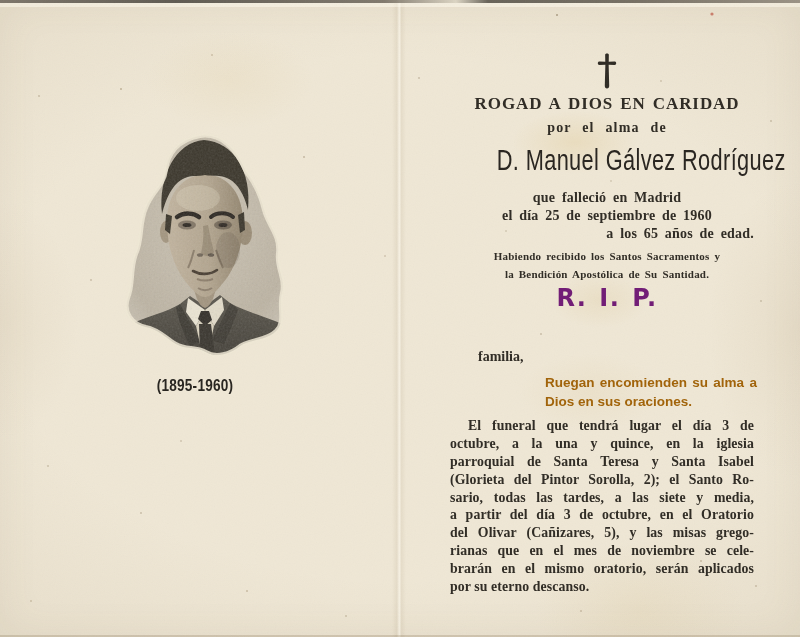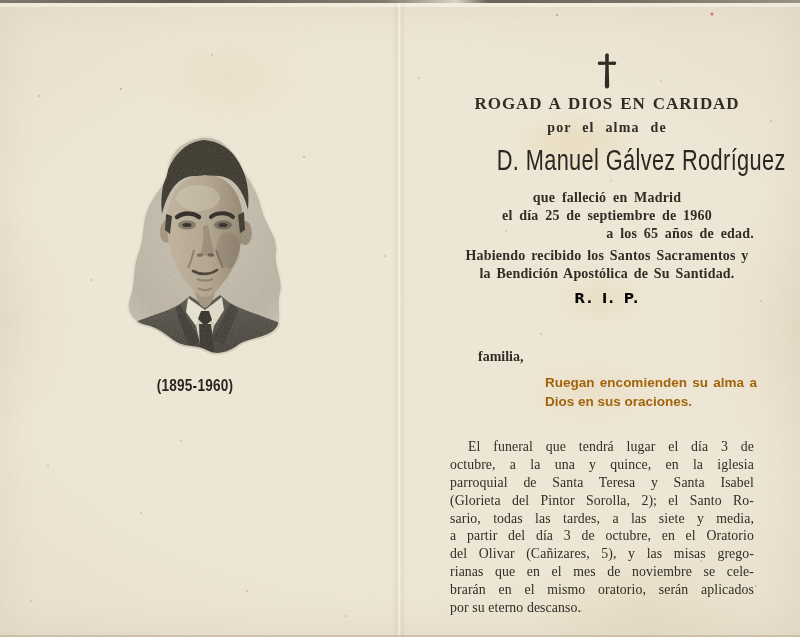--- a/index.html
+++ b/index.html
@@ -52,7 +52,7 @@
     line-height:34px;white-space:nowrap;transform:scaleX(.75);transform-origin:50% 50%;color:#27231e;letter-spacing:.5px;}
   .dline{font-weight:700;font-size:14px;line-height:16px;word-spacing:3px;letter-spacing:.2px;}
   .d1{top:190px;} .d2{top:208px;} .d3{top:226px;text-align:right;}
-  .sline{font-weight:700;font-size:14px;line-height:16px;word-spacing:2px;letter-spacing:.2px;}
+  .sline{font-weight:700;font-size:11px;line-height:16px;word-spacing:2px;letter-spacing:.2px;}
   .s1{top:248px;} .s2{top:266px;}
   .rip{top:287px;font-family:"DejaVu Sans",sans-serif;font-weight:700;font-size:14px;line-height:22px;
     letter-spacing:1.5px;word-spacing:2px;color:#000000;}

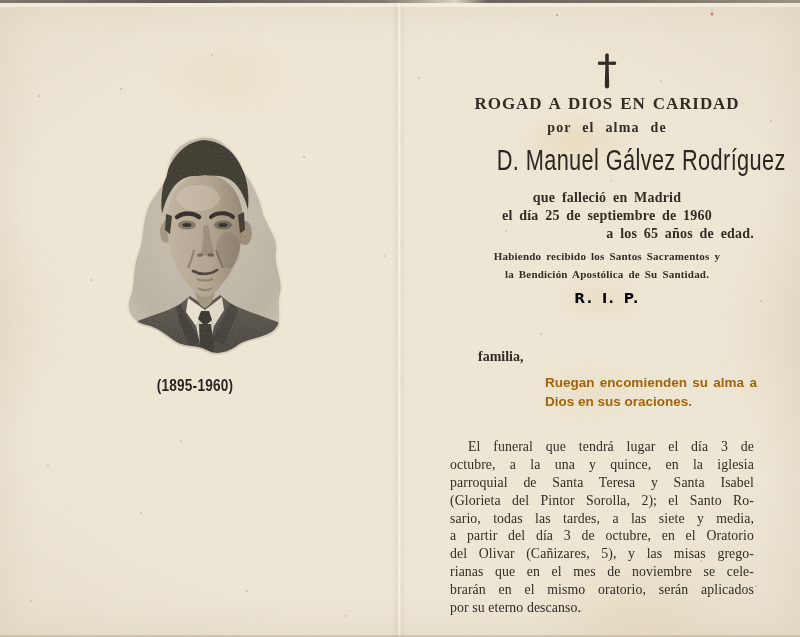--- a/index.html
+++ b/index.html
@@ -54,8 +54,8 @@
   .d1{top:190px;} .d2{top:208px;} .d3{top:226px;text-align:right;}
   .sline{font-weight:700;font-size:11px;line-height:16px;word-spacing:2px;letter-spacing:.2px;}
   .s1{top:248px;} .s2{top:266px;}
-  .rip{top:287px;font-family:"DejaVu Sans",sans-serif;font-weight:700;font-size:14px;line-height:22px;
-    letter-spacing:1.5px;word-spacing:2px;color:#000000;}
+  .rip{top:287px;font-family:"DejaVu Sans",sans-serif;font-weight:700;font-size:24px;line-height:22px;
+    letter-spacing:1.5px;word-spacing:2px;color:#701a75;}
   .fam{left:450px;width:304px;box-sizing:border-box;font-weight:700;font-size:14px;line-height:17px;}
   .fam1{top:330px;padding-left:14px;text-align:justify;text-align-last:justify;}
   .fam2{top:348px;padding-left:28px;}

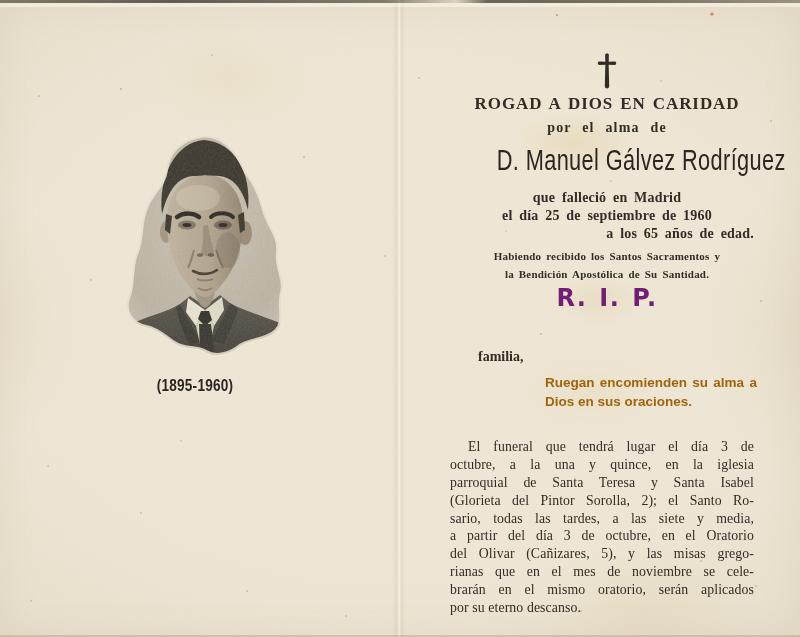--- a/index.html
+++ b/index.html
@@ -63,8 +63,8 @@
     line-height:17px;color:#a16207;}
   .plea1{top:374px;text-align:justify;text-align-last:justify;}
   .plea2{top:393px;}
-  .pline{left:450px;width:304px;box-sizing:border-box;font-weight:400;font-size:13.8px;line-height:17.85px;
-    text-align:justify;text-align-last:justify;letter-spacing:.1px;margin-top:21px;}
+  .pline{left:450px;width:304px;box-sizing:border-box;font-weight:700;font-size:13.8px;line-height:17.85px;
+    text-align:justify;text-align-last:justify;letter-spacing:.1px;}
   .pl1{top:417px;padding-left:18px;} .pl2{top:435px;} .pl3{top:453px;} .pl4{top:471px;}
   .pl5{top:489px;} .pl6{top:506px;} .pl7{top:524px;} .pl8{top:542px;}
   .pl9{top:560px;} .pl10{top:578px;text-align:left;text-align-last:left;}

